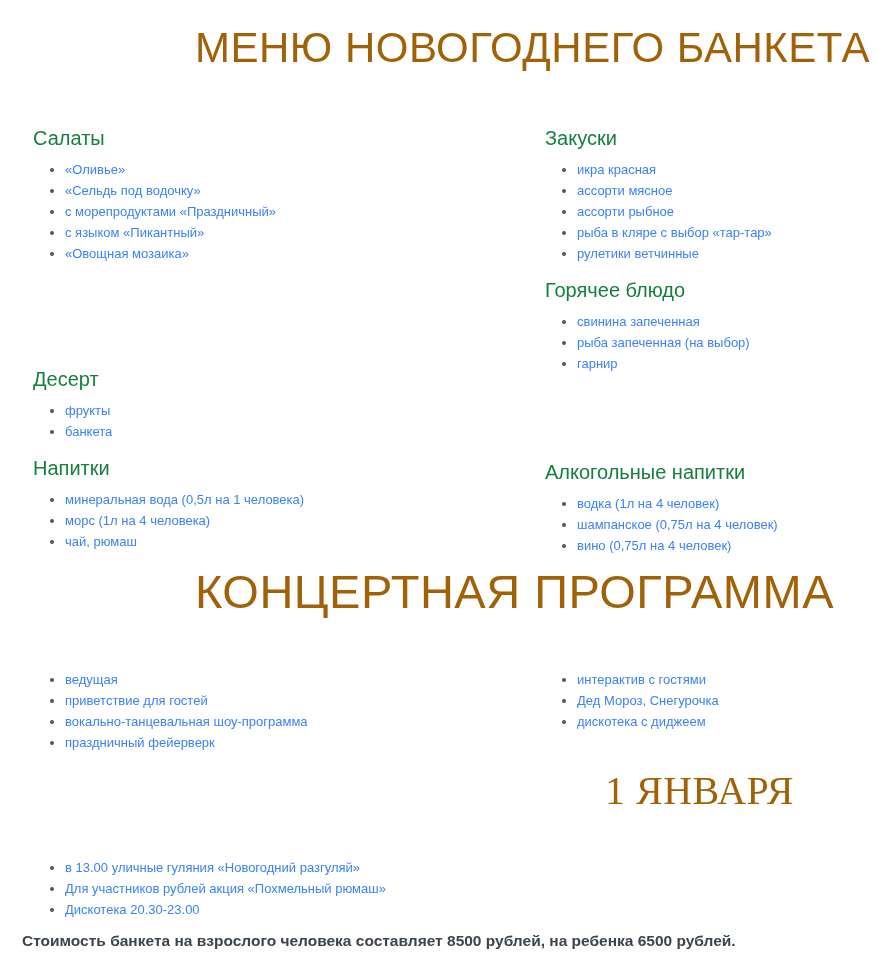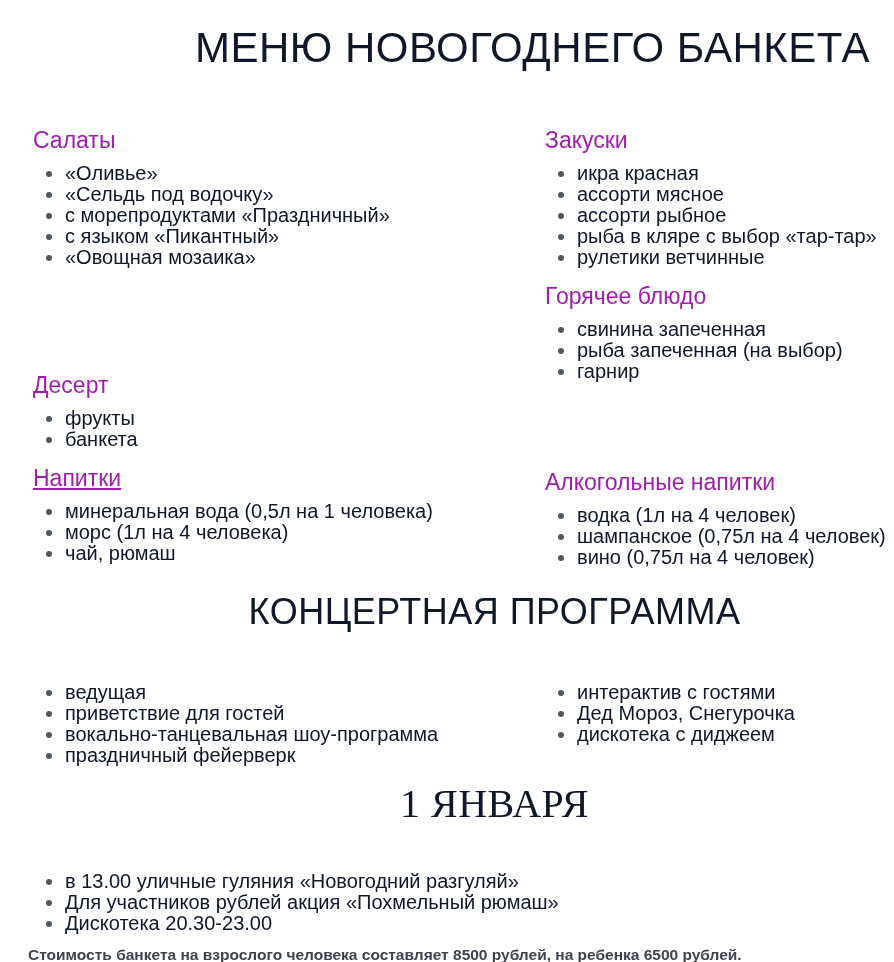--- a/index.html
+++ b/index.html
@@ -20,9 +20,9 @@
     padding-left: 195px;
     box-sizing: border-box;
     width: 794px;
-    text-align: center;
+    text-align: right;
     font-weight: 300;
-    color: #0f172a;
+    color: #a16207;
     line-height: 1.12;
     letter-spacing: 0.5px;
     white-space: nowrap;

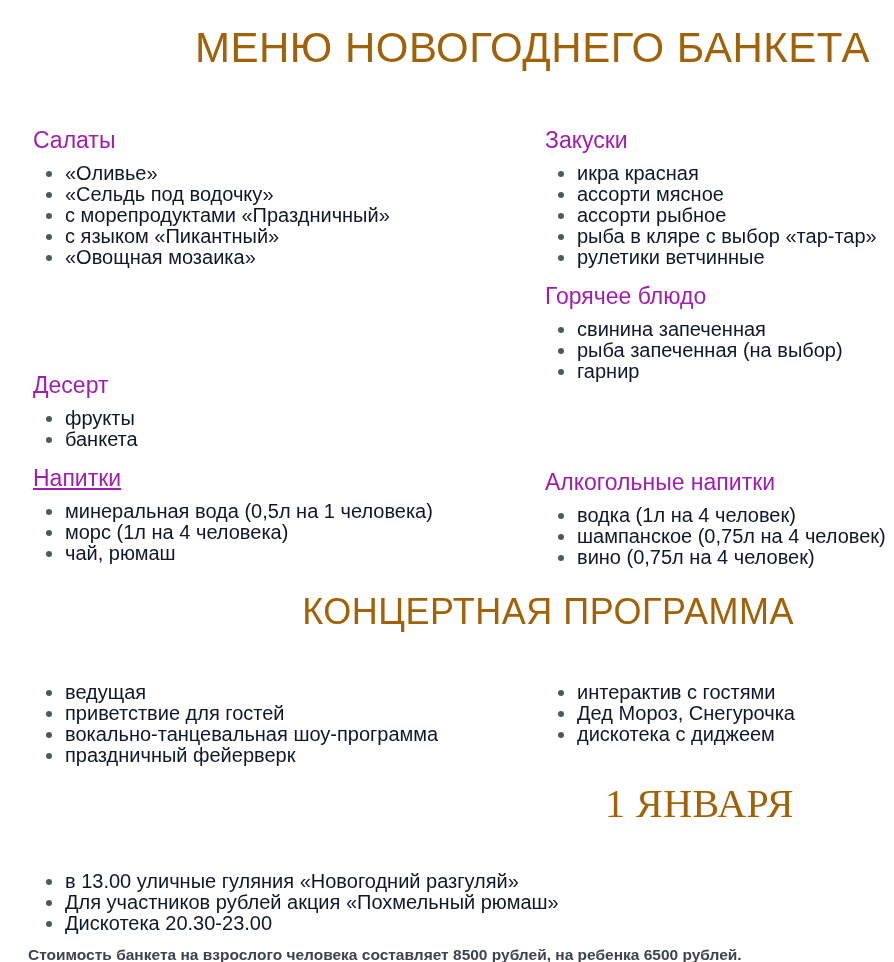--- a/index.html
+++ b/index.html
@@ -43,9 +43,9 @@
 
   section h3 {
     margin: 0 0 9px 0;
-    font-size: 23px;
+    font-size: 20px;
     font-weight: 400;
-    color: #a21caf;
+    color: #15803d;
   }
   ul {
     margin: 0;

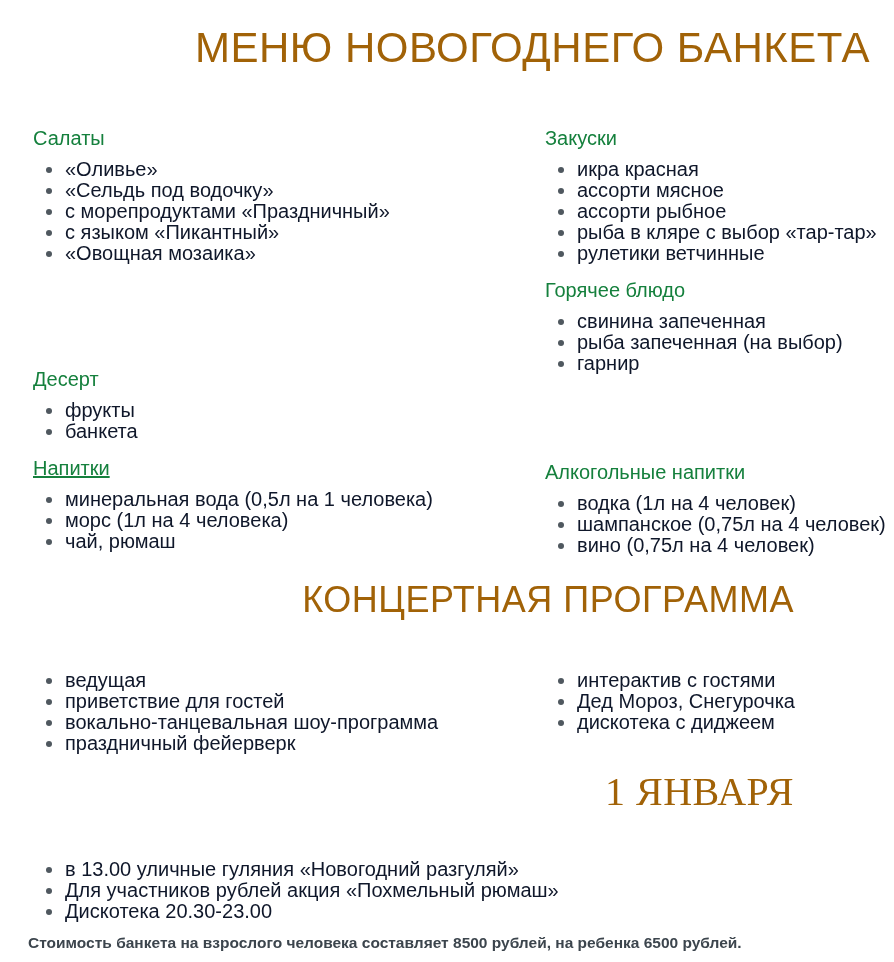--- a/index.html
+++ b/index.html
@@ -53,9 +53,9 @@
     list-style: disc;
   }
   li {
-    font-size: 20px;
+    font-size: 13px;
     line-height: 21px;
-    color: #0f172a;
+    color: #3b82f6;
   }
   li::marker { color: #4f585f; }
 

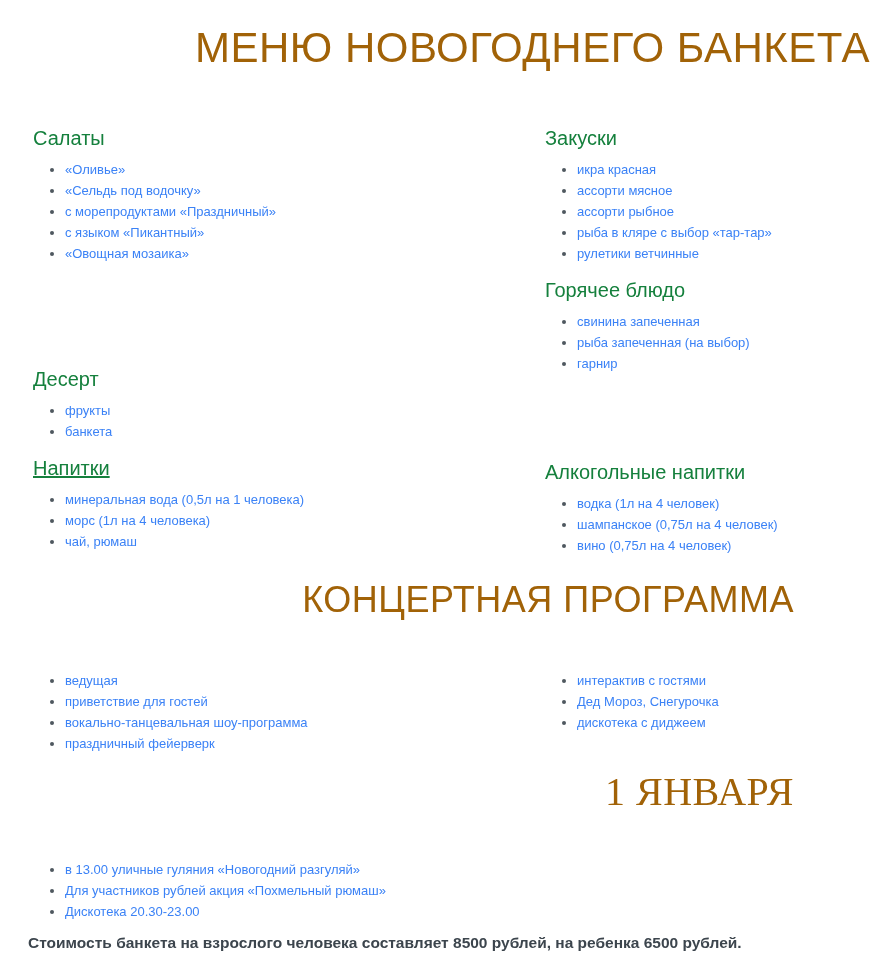--- a/index.html
+++ b/index.html
@@ -61,7 +61,7 @@
 
   
   .section-dessert h3  { margin-top: 104px; }
-  .section-drinks h3   { margin-top: 15px; text-decoration: underline; }
+  .section-drinks h3   { margin-top: 15px; }
   .section-hot-dish h3 { margin-top: 15px; }
   .section-alcohol h3  { margin-top: 87px; }
 

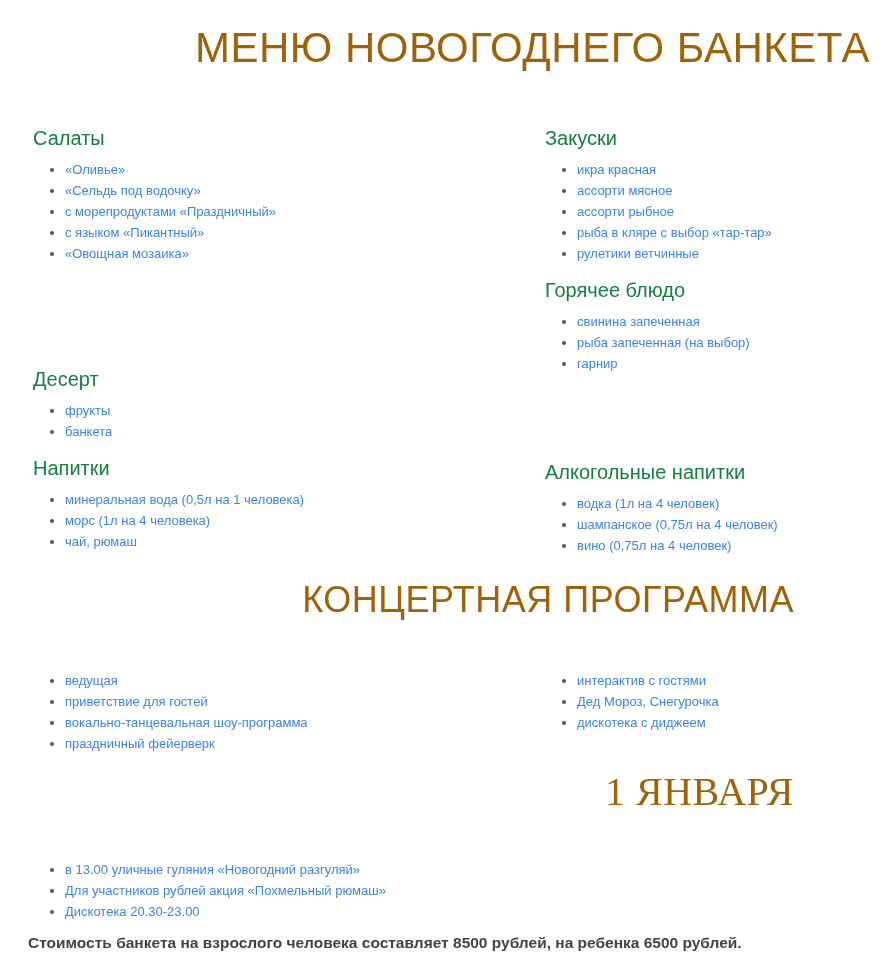--- a/index.html
+++ b/index.html
@@ -28,7 +28,7 @@
     white-space: nowrap;
   }
   .title   { font-size: 42px; margin-top: 24px; }
-  .concert-heading { font-size: 36px; margin-top: 24px; }
+  .concert-heading { font-size: 47px; margin-top: 10px; }
   .january-heading { font-size: 40px; margin-top: 16px; font-family: Liberation Serif, serif; }
 
   

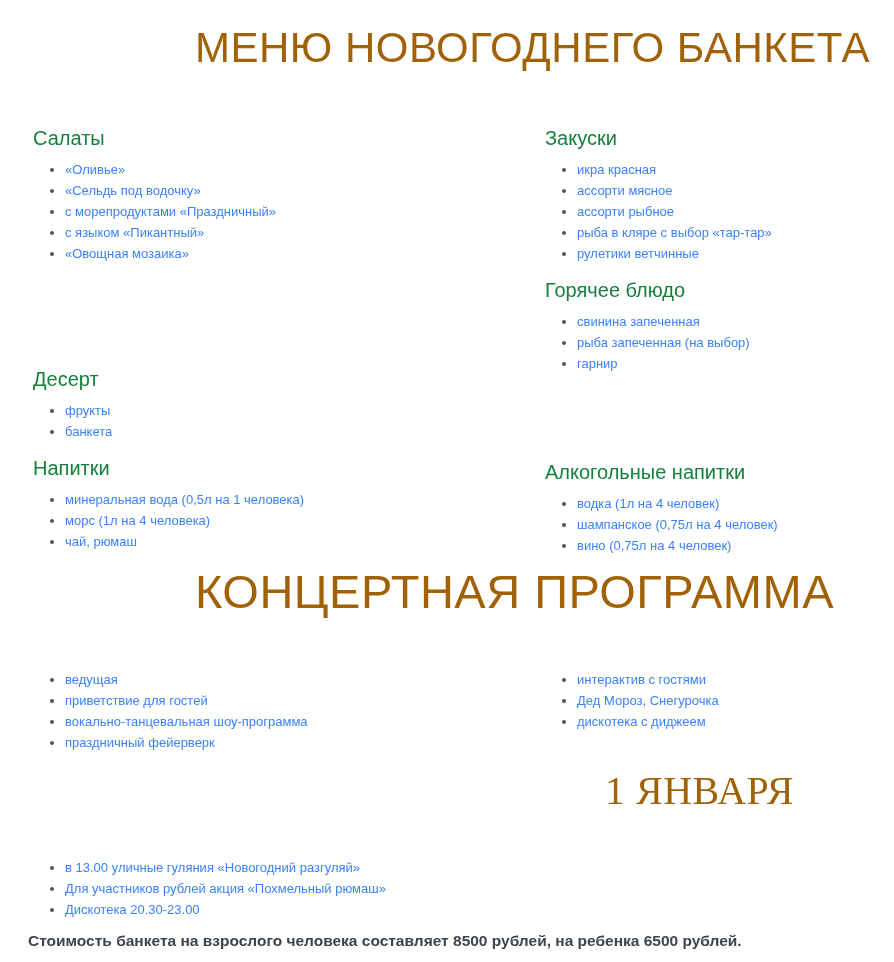--- a/index.html
+++ b/index.html
@@ -72,7 +72,7 @@
 
   .price-note {
     margin: 12px 0 0 0;
-    padding-left: 28px;
+    padding-left: 22px;
     font-size: 15.5px;
     font-weight: 700;
     color: #3c454d;

